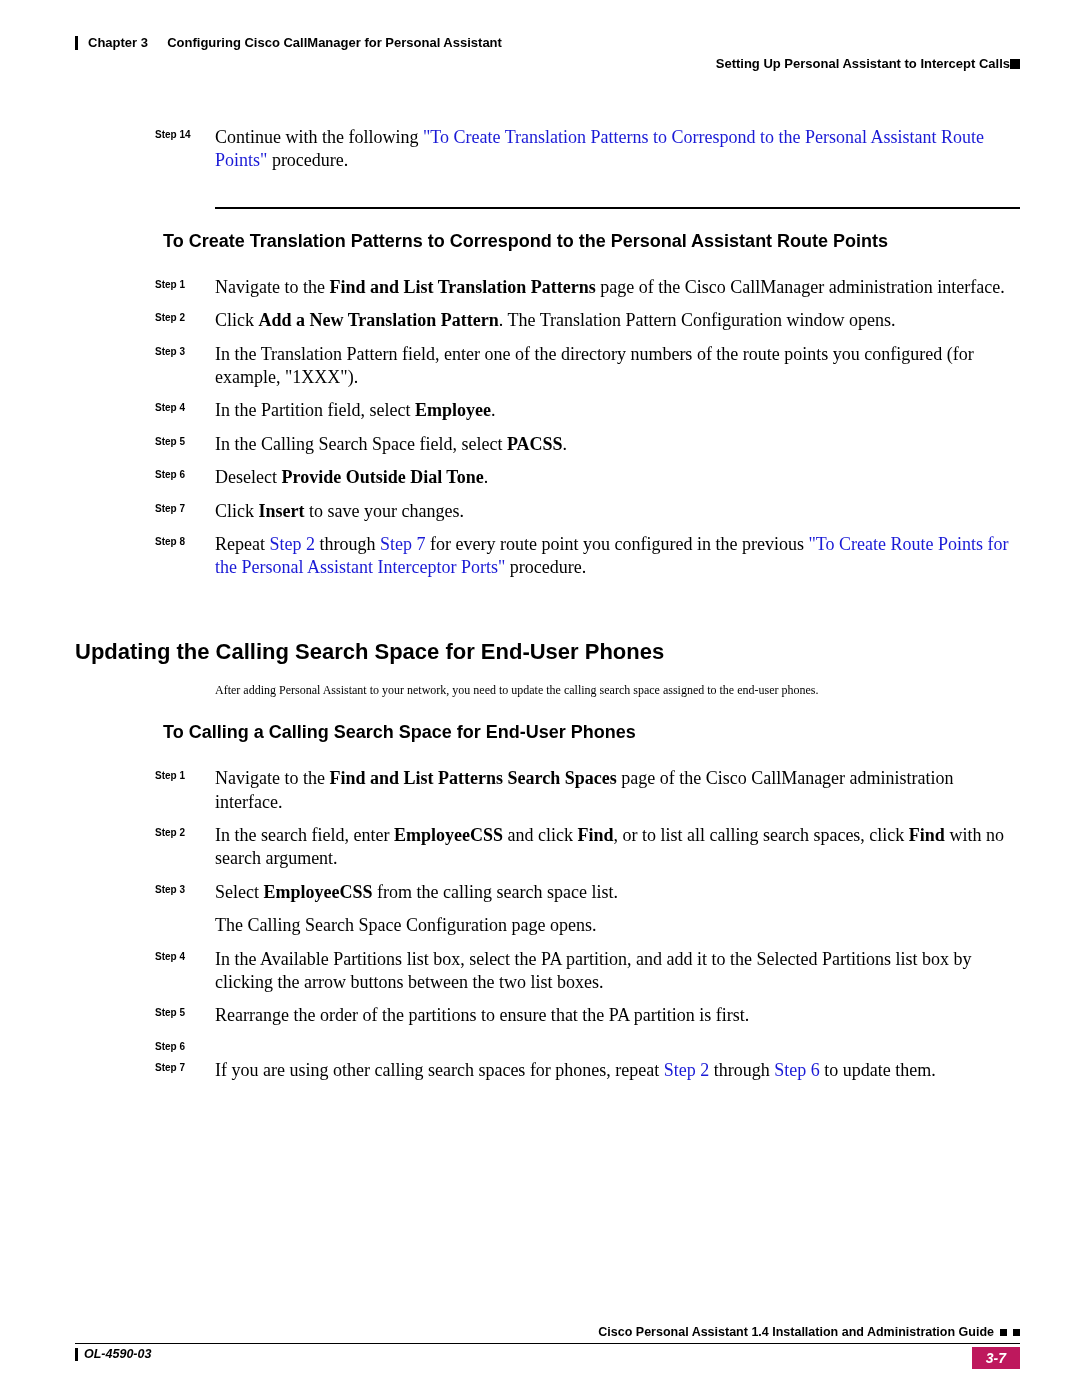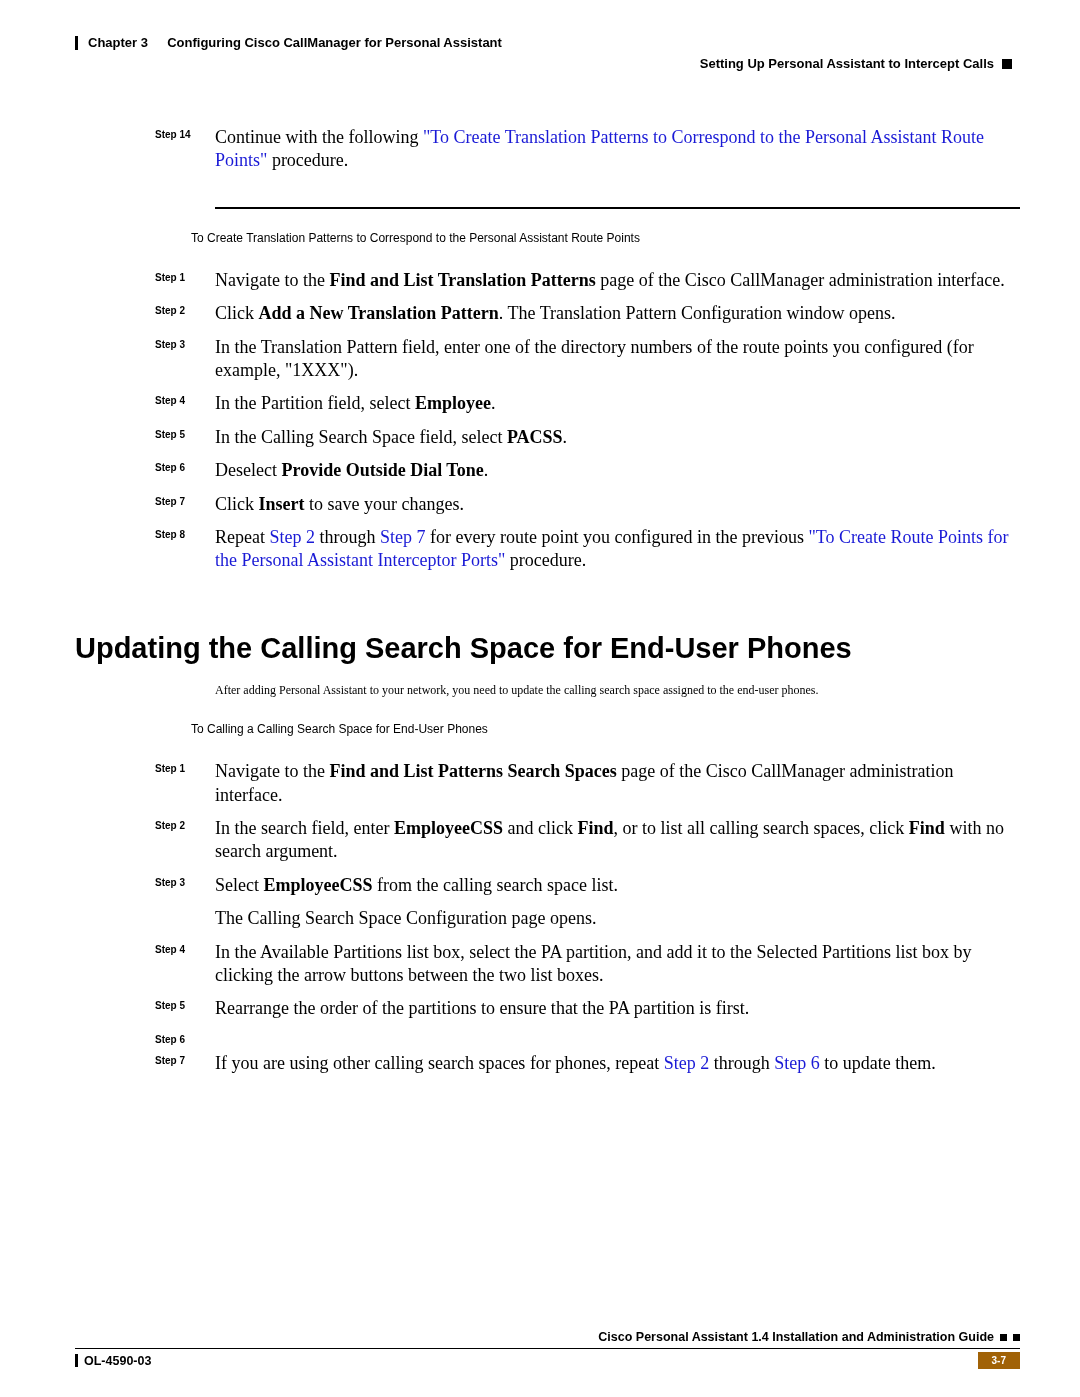--- a/index.html
+++ b/index.html
@@ -40,11 +40,10 @@
   }
   .header-right {
     position: absolute;
-    right: 8px;
+    right: 0;
     top: 26px;
     display: flex;
     align-items: center;
-    gap: 8px;
   }
   .sq {
     display: inline-block;

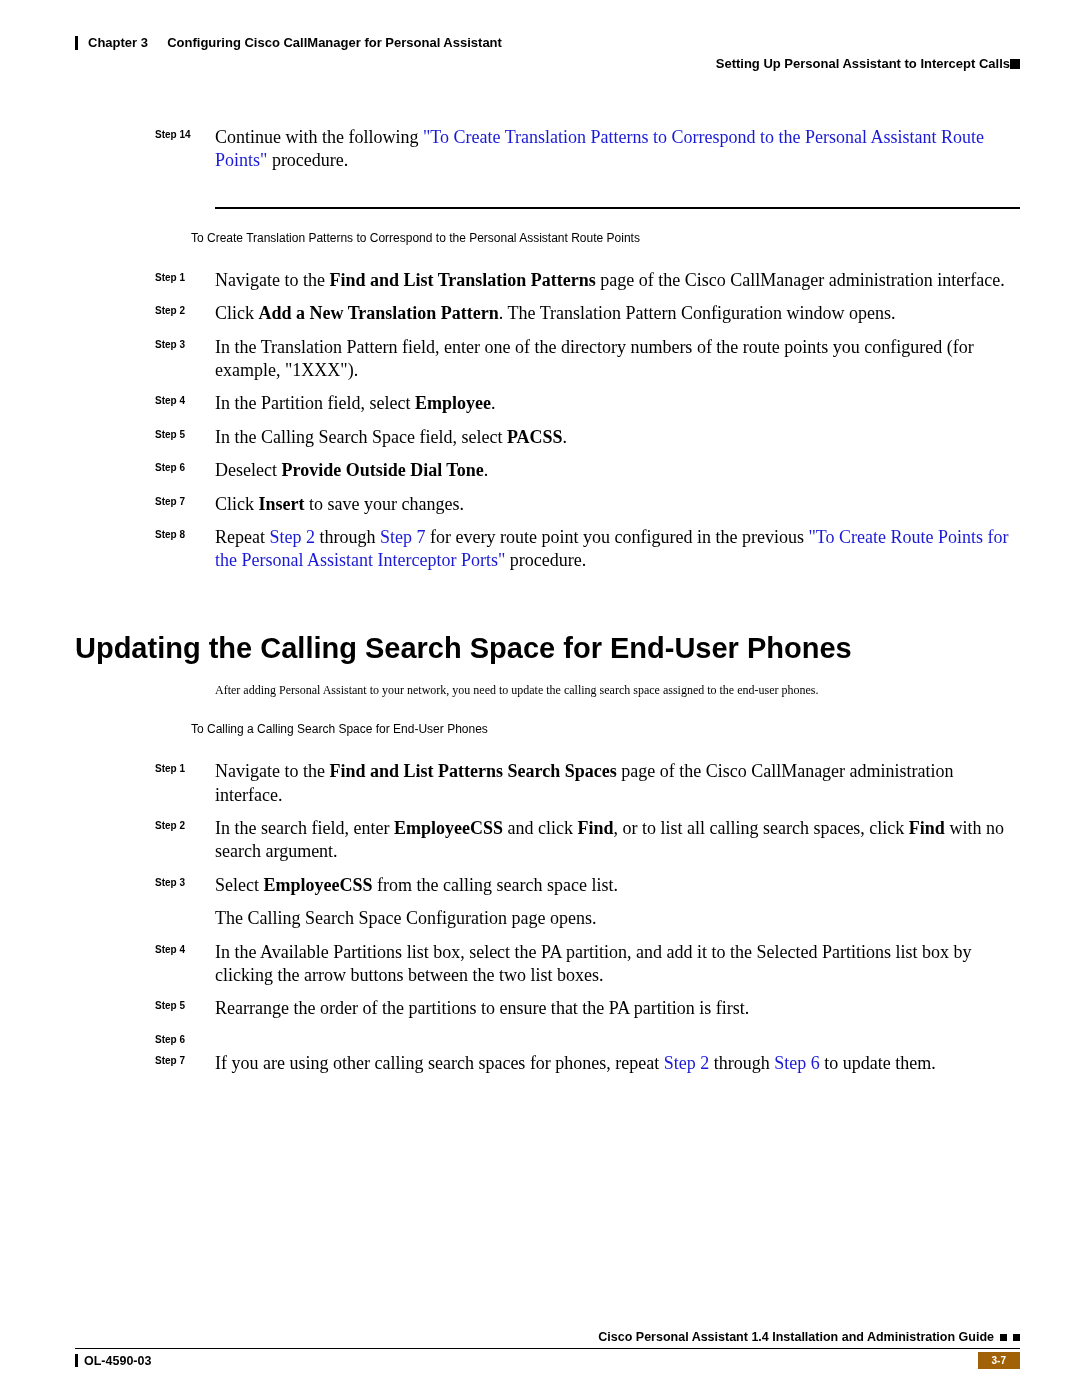--- a/index.html
+++ b/index.html
@@ -88,9 +88,9 @@
   }
   .subheading {
     font-family: Arial, Helvetica, sans-serif;
-    font-weight: normal;
-    font-size: 12px;
-    margin-left: 116px;
+    font-weight: bold;
+    font-size: 18px;
+    margin-left: 88px;
     margin-top: 0;
     margin-bottom: 24px;
   }

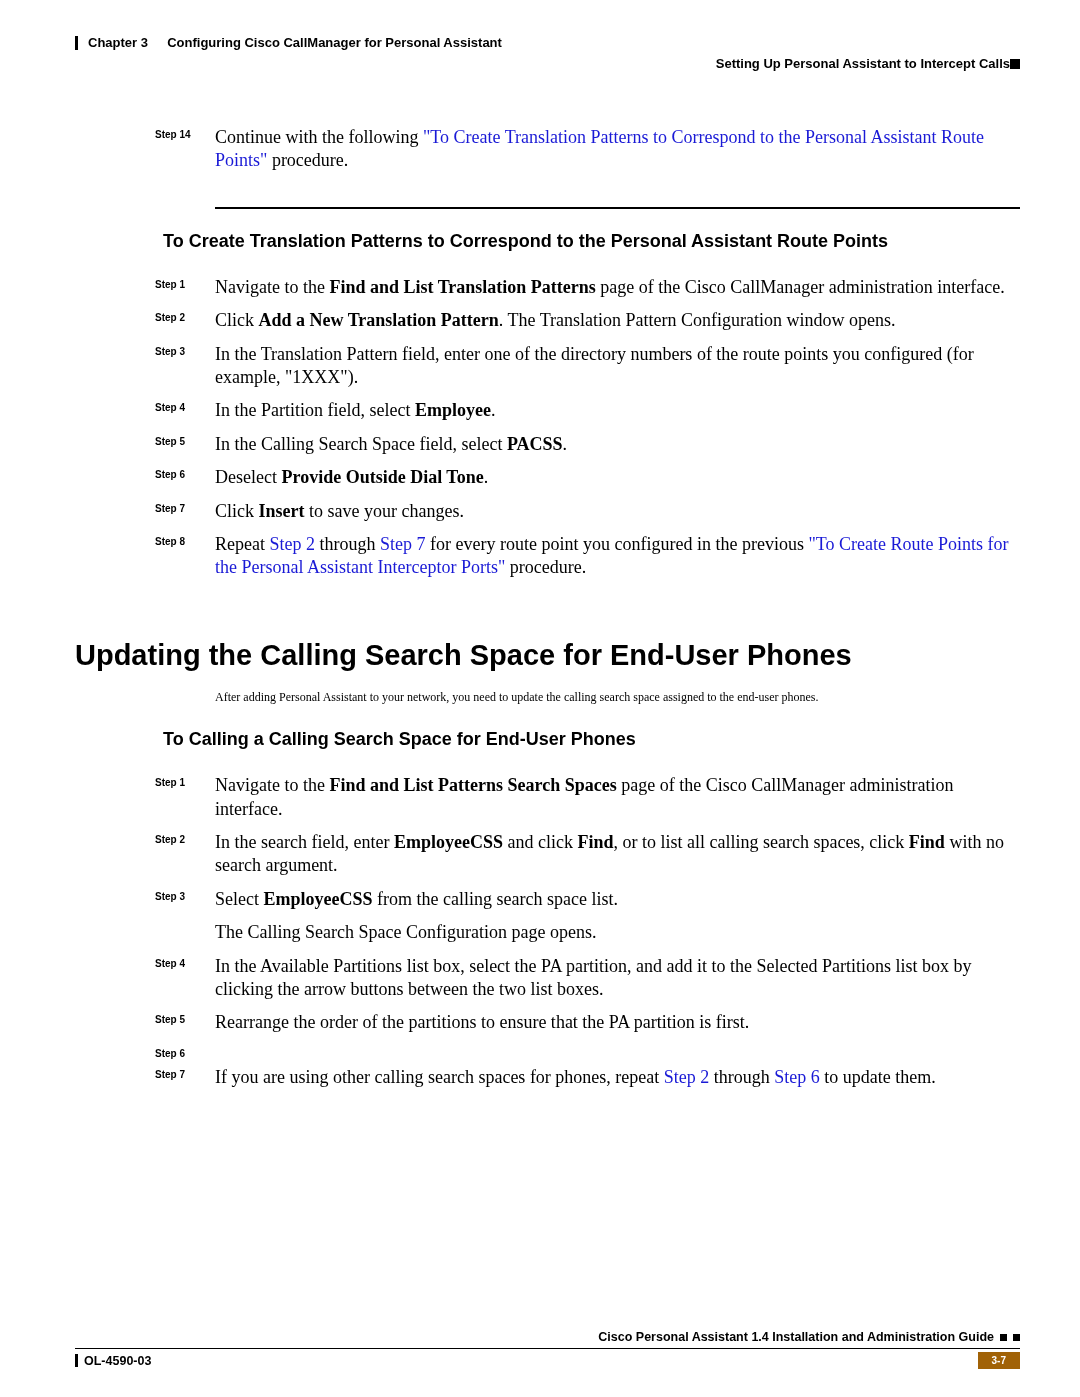--- a/index.html
+++ b/index.html
@@ -97,7 +97,7 @@
   .h2 {
     font-family: Arial, Helvetica, sans-serif;
     font-weight: bold;
-    font-size: 29px;
+    font-size: 22px;
     margin: 55px 0 18px 0;
   }
   .intro {

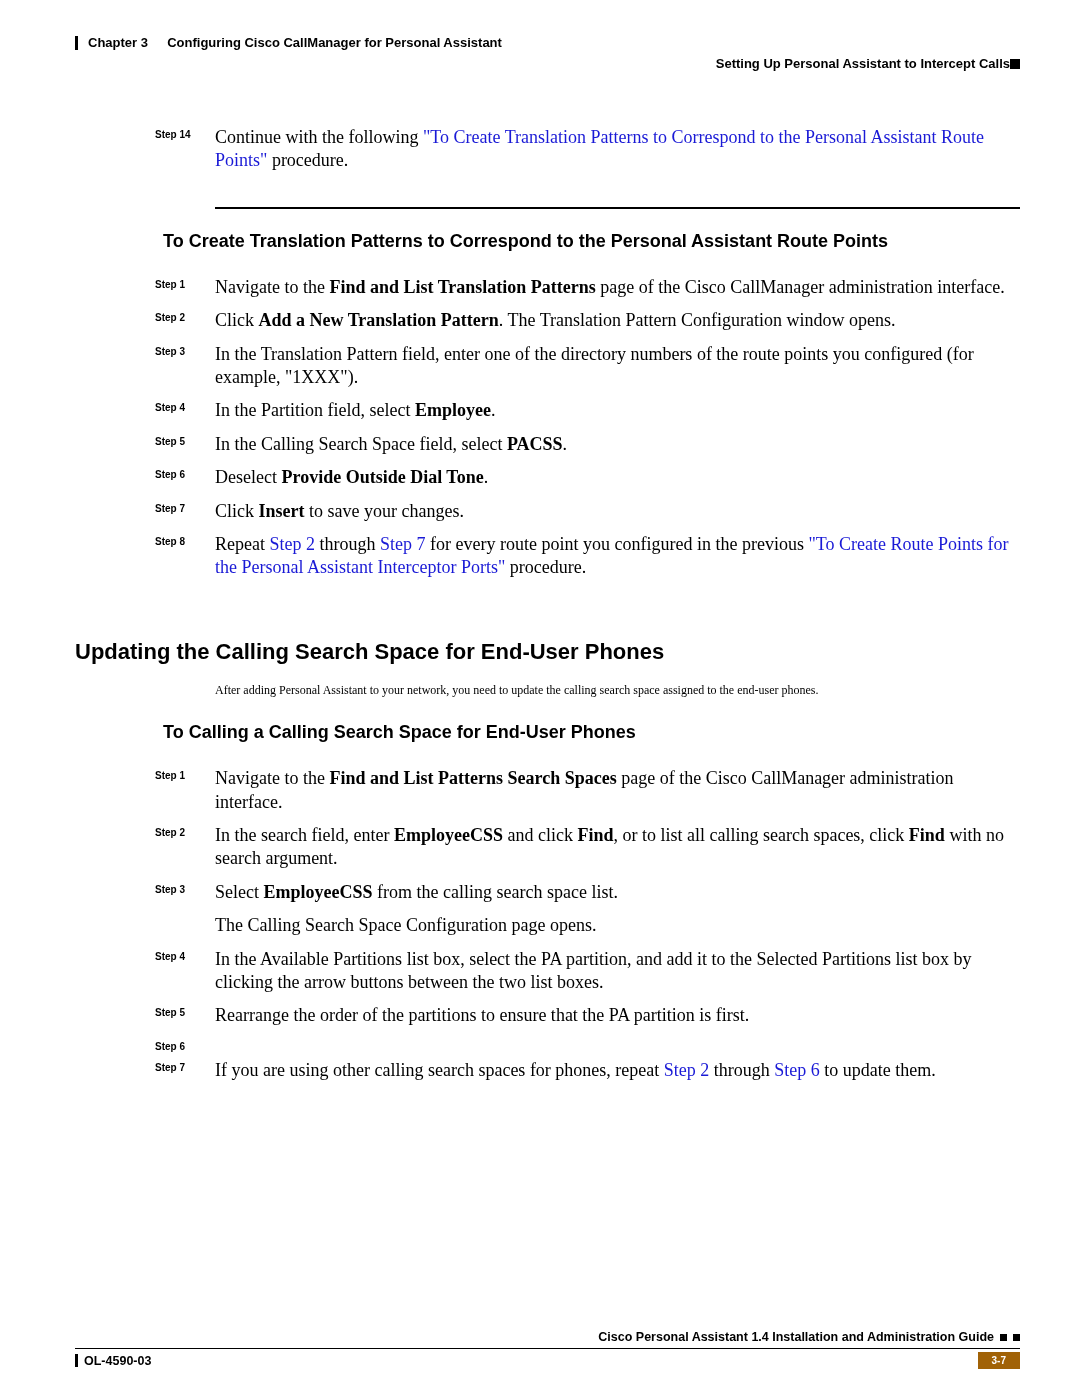--- a/index.html
+++ b/index.html
@@ -137,8 +137,9 @@
   .footer-bottom {
     display: flex;
     justify-content: space-between;
-    align-items: center;
+    align-items: flex-start;
     padding-top: 3px;
+    font-style: italic;
   }
   .footer-left {
     display: flex;

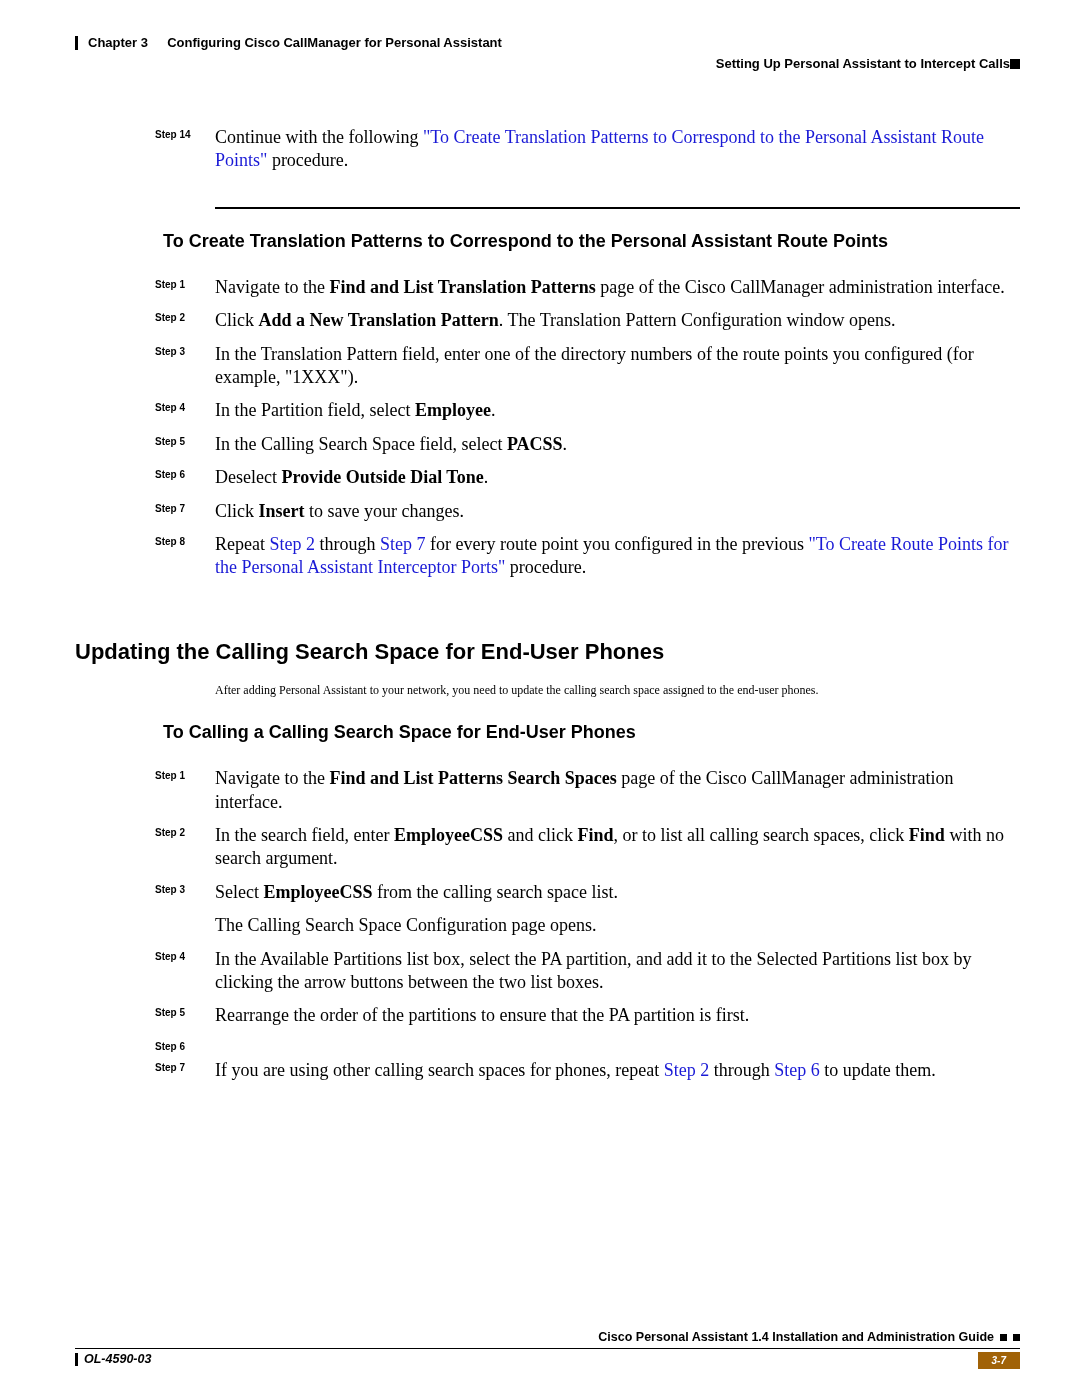--- a/index.html
+++ b/index.html
@@ -153,11 +153,11 @@
     background: #000;
   }
   .page-num-box {
-    background: #a16207;
+    background: #be185d;
     color: #fff;
     padding: 3px 14px;
     font-weight: bold;
-    font-size: 10px;
+    font-size: 14px;
   }
   .steps-block {
     display: flex;

